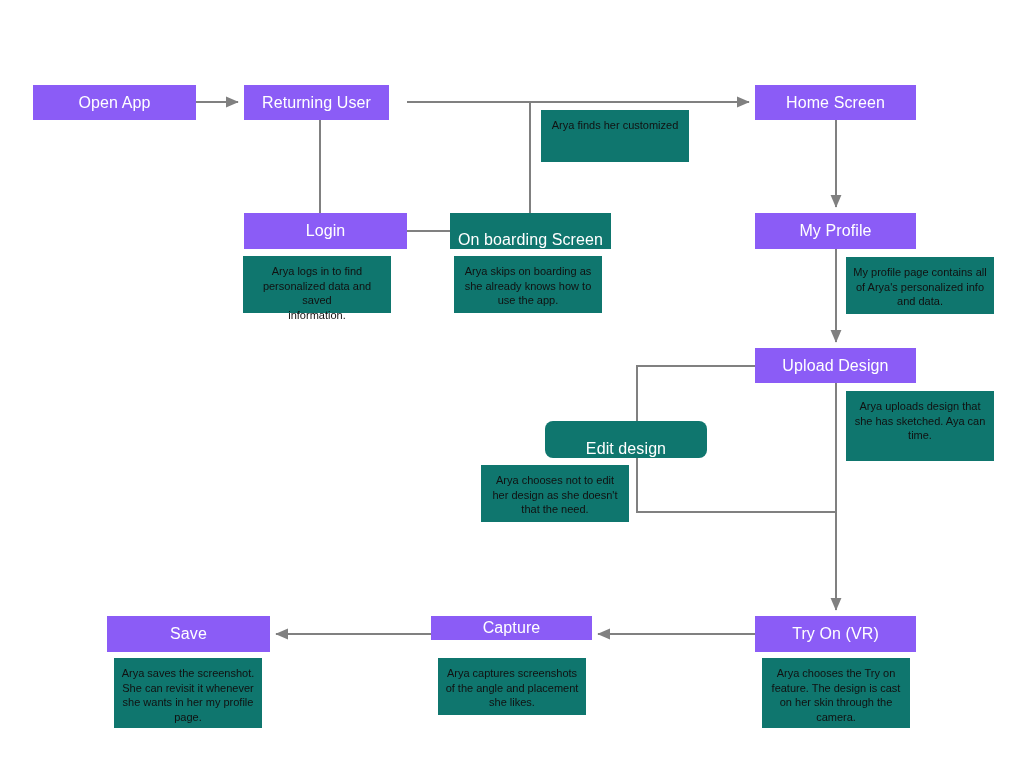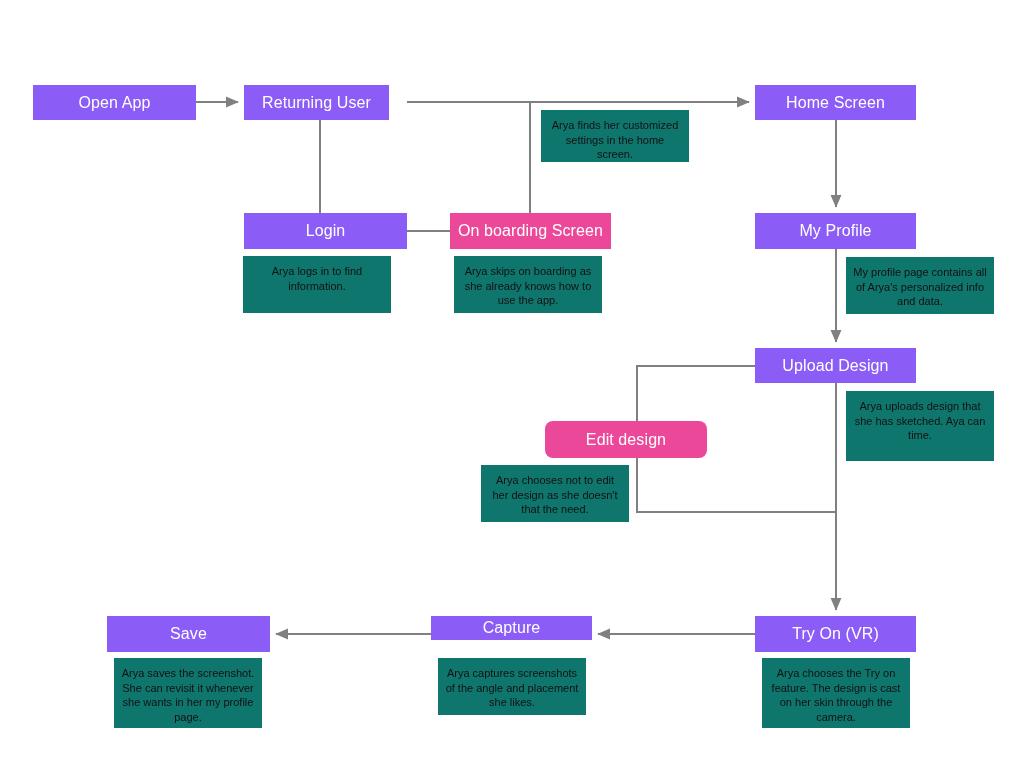--- a/index.html
+++ b/index.html
@@ -126,7 +126,6 @@
   <div id="notes-layer">
       <div class="note" style="left: 541px; top: 110px; width: 148px; height: 52px;">
         <span>Arya finds her customized</span>
-        <span>settings in the home screen.</span>
       </div>
       <div class="note" style="left: 243px; top: 256px; width: 148px; height: 57px;">
         <span>Arya logs in to find</span>

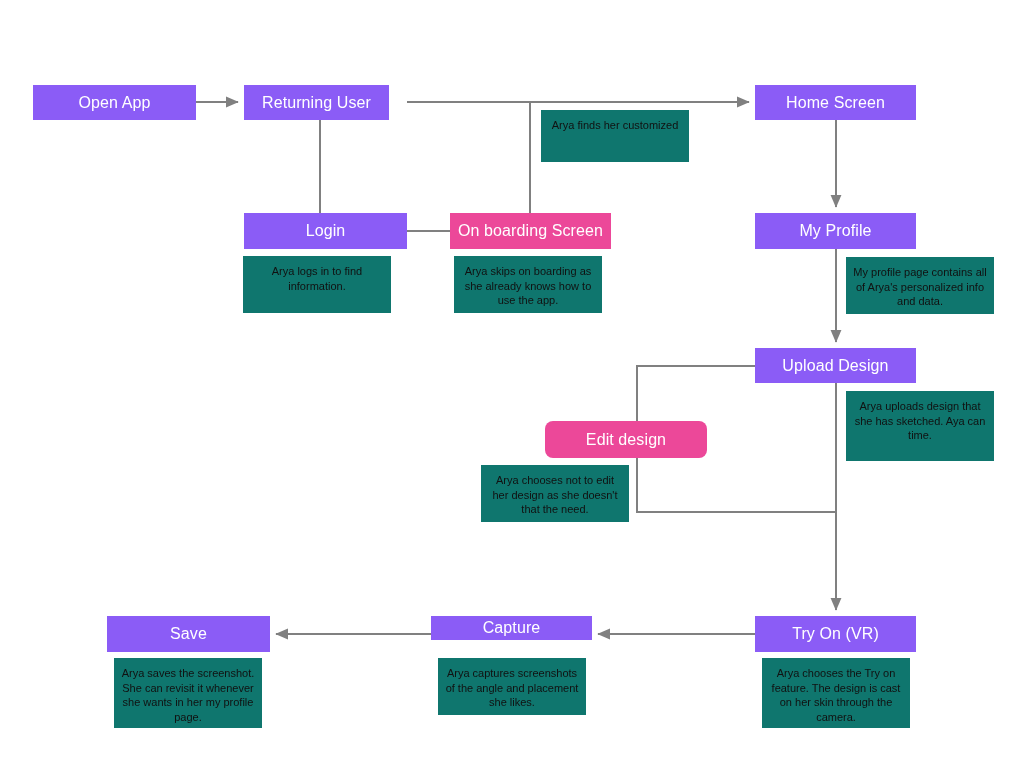--- a/index.html
+++ b/index.html
@@ -44,7 +44,8 @@
     background: #8b5cf6;
   }
   .node.muted {
-    background: #ec4899;
+    background: #0f766e;
+    align-items: flex-end;
   }
   .note {
     position: absolute;

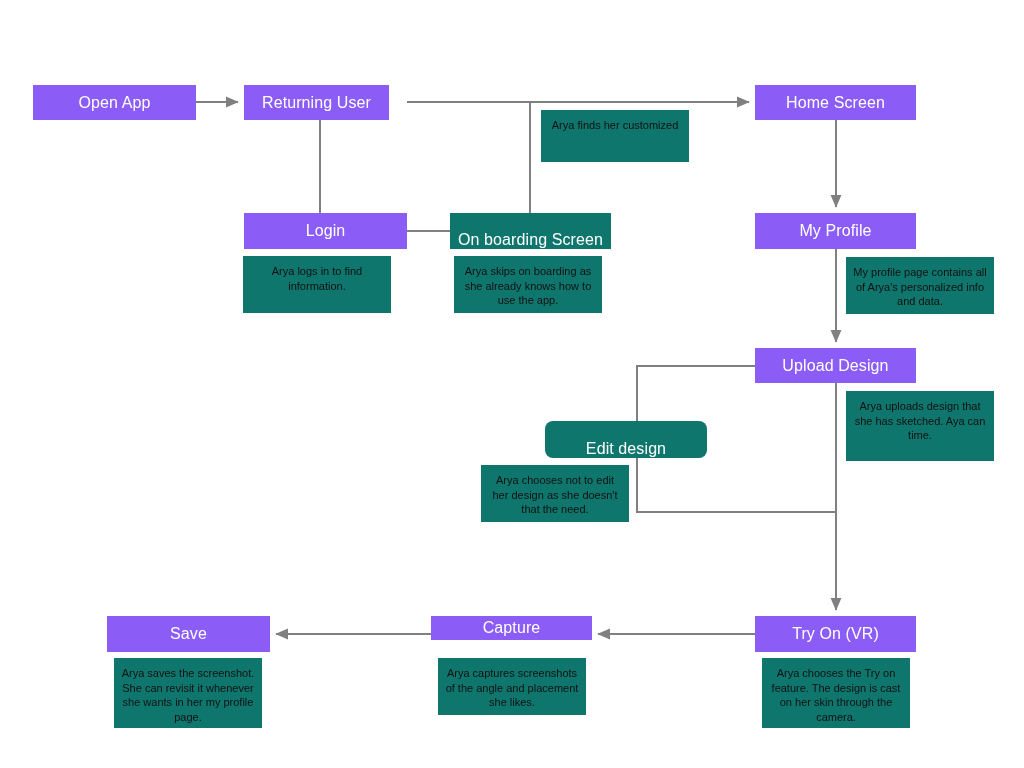--- a/index.html
+++ b/index.html
@@ -130,6 +130,7 @@
       </div>
       <div class="note" style="left: 243px; top: 256px; width: 148px; height: 57px;">
         <span>Arya logs in to find</span>
+        <span>personalized data and saved</span>
         <span>information.</span>
       </div>
       <div class="note" style="left: 454px; top: 256px; width: 148px; height: 57px;">

